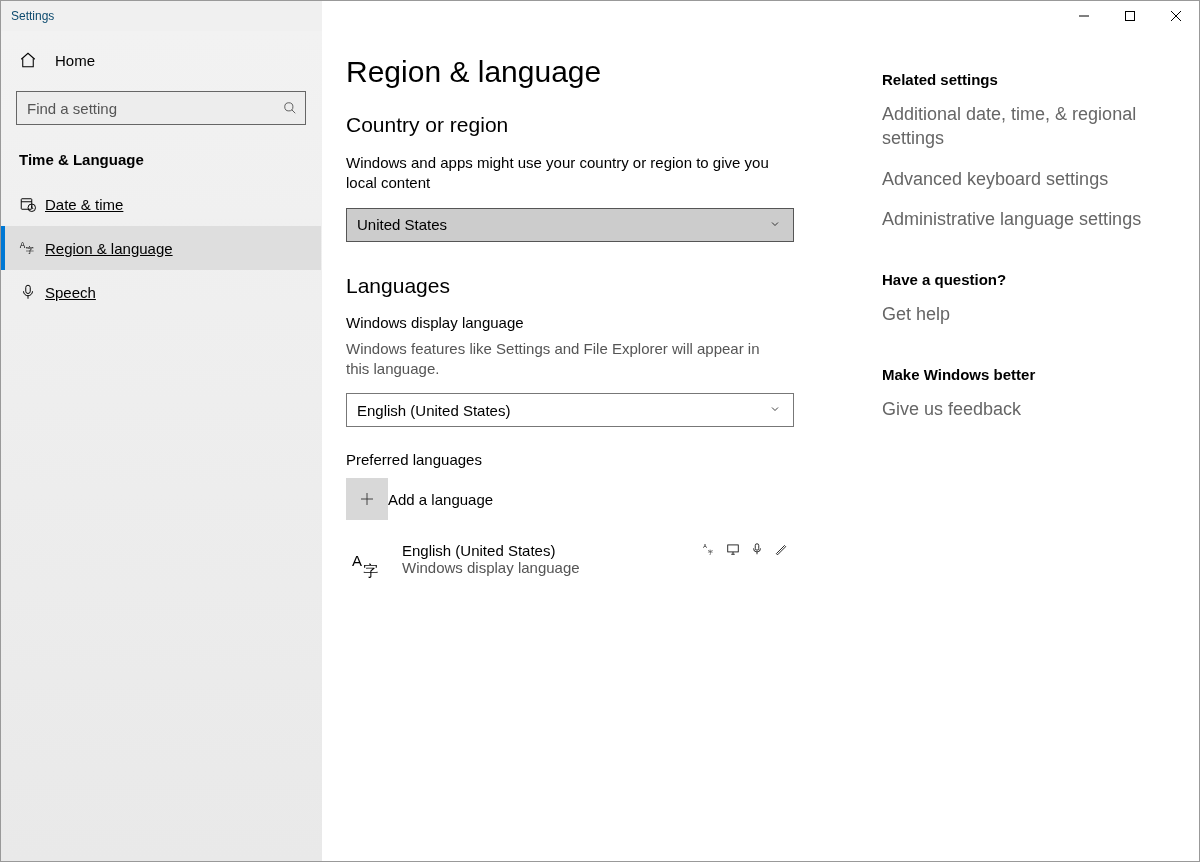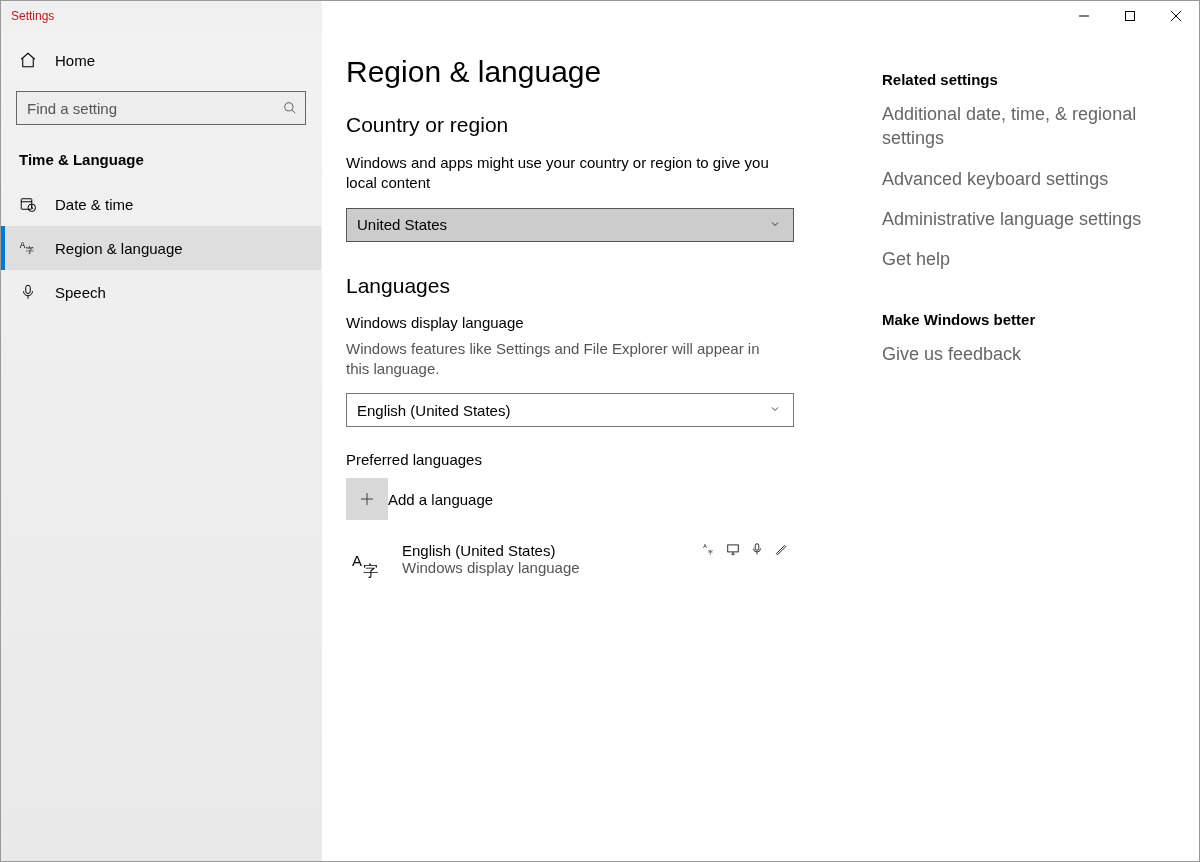--- a/index.html
+++ b/index.html
@@ -20,7 +20,7 @@
   align-items: center;
   padding-left: 10px;
   font-size: 12px;
-  color: #b91c1c;
+  color: #0c4a6e;
   background: #fff;
   position: relative;
 }

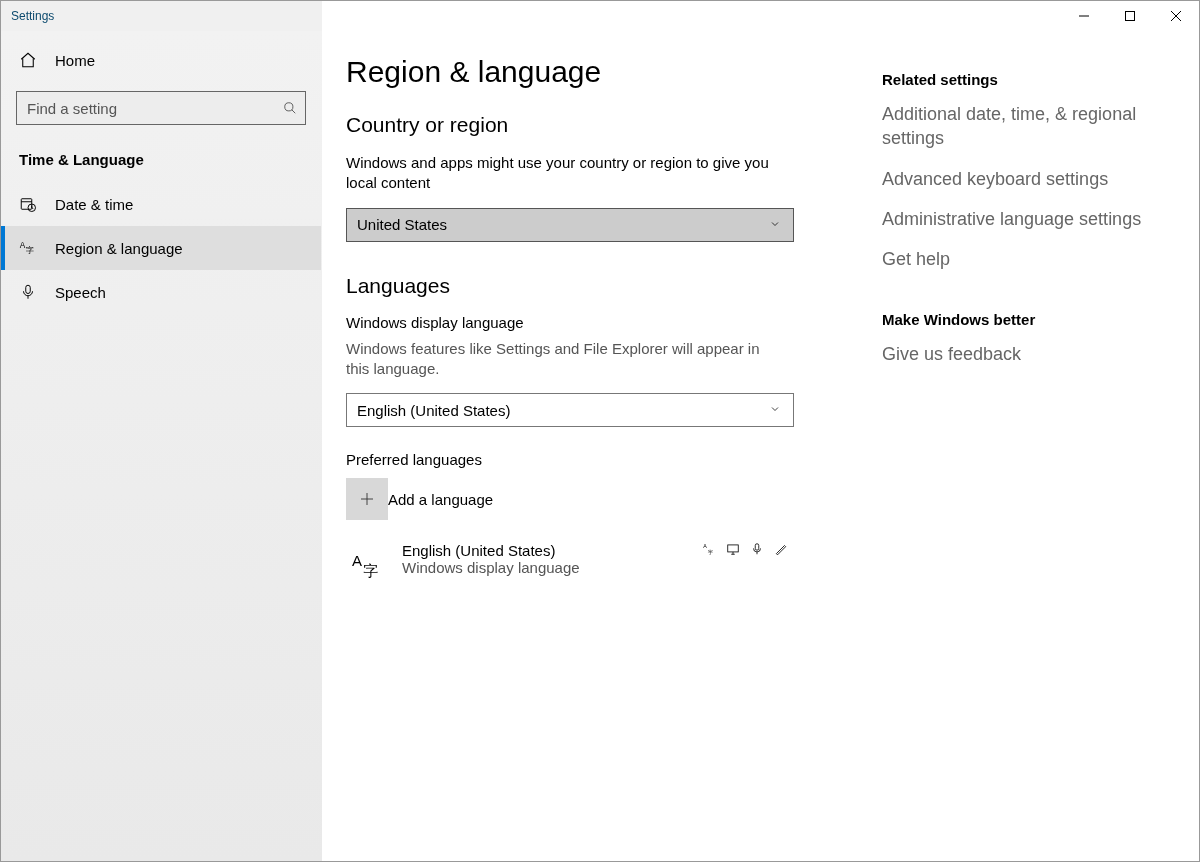--- a/index.html
+++ b/index.html
@@ -65,9 +65,10 @@
   font-weight: 600; font-size: 15px; padding: 8px 0 14px 18px;
 }
 .nav-item {
-  display: flex; align-items: center; gap: 18px;
+  display: flex; align-items: center; gap: 8px;
   padding: 13px 0 13px 18px; cursor: default;
   position: relative;
+  text-decoration: underline;
 }
 .nav-item.selected {
   background: #dedede;

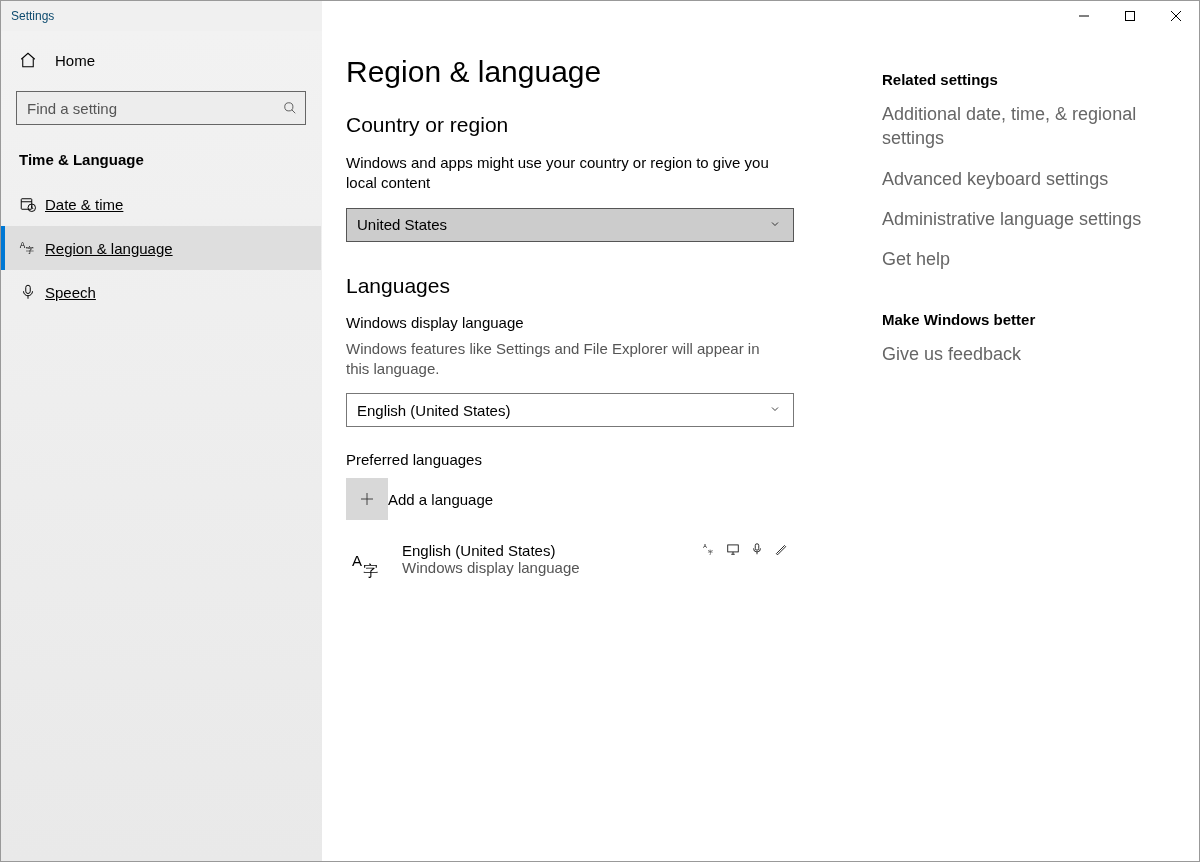--- a/index.html
+++ b/index.html
@@ -300,6 +300,7 @@
         <a class="rail-link">Advanced keyboard settings</a>
         <a class="rail-link">Administrative language settings</a>
 
+        <div class="rail-heading">Have a question?</div>
         <a class="rail-link">Get help</a>
 
         <div class="rail-heading">Make Windows better</div>

